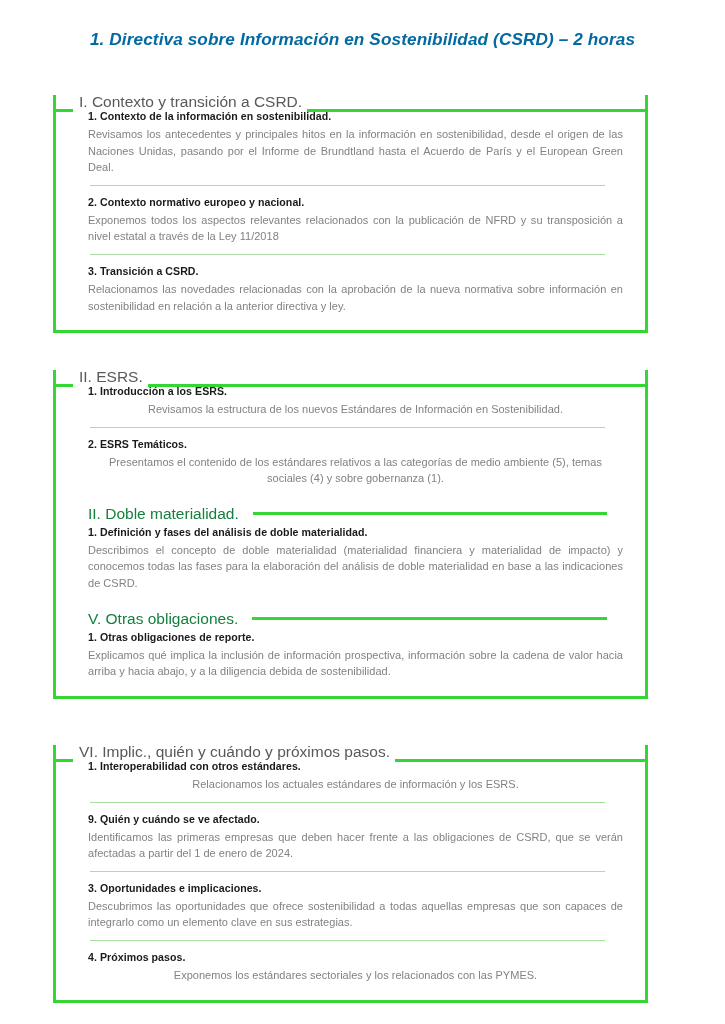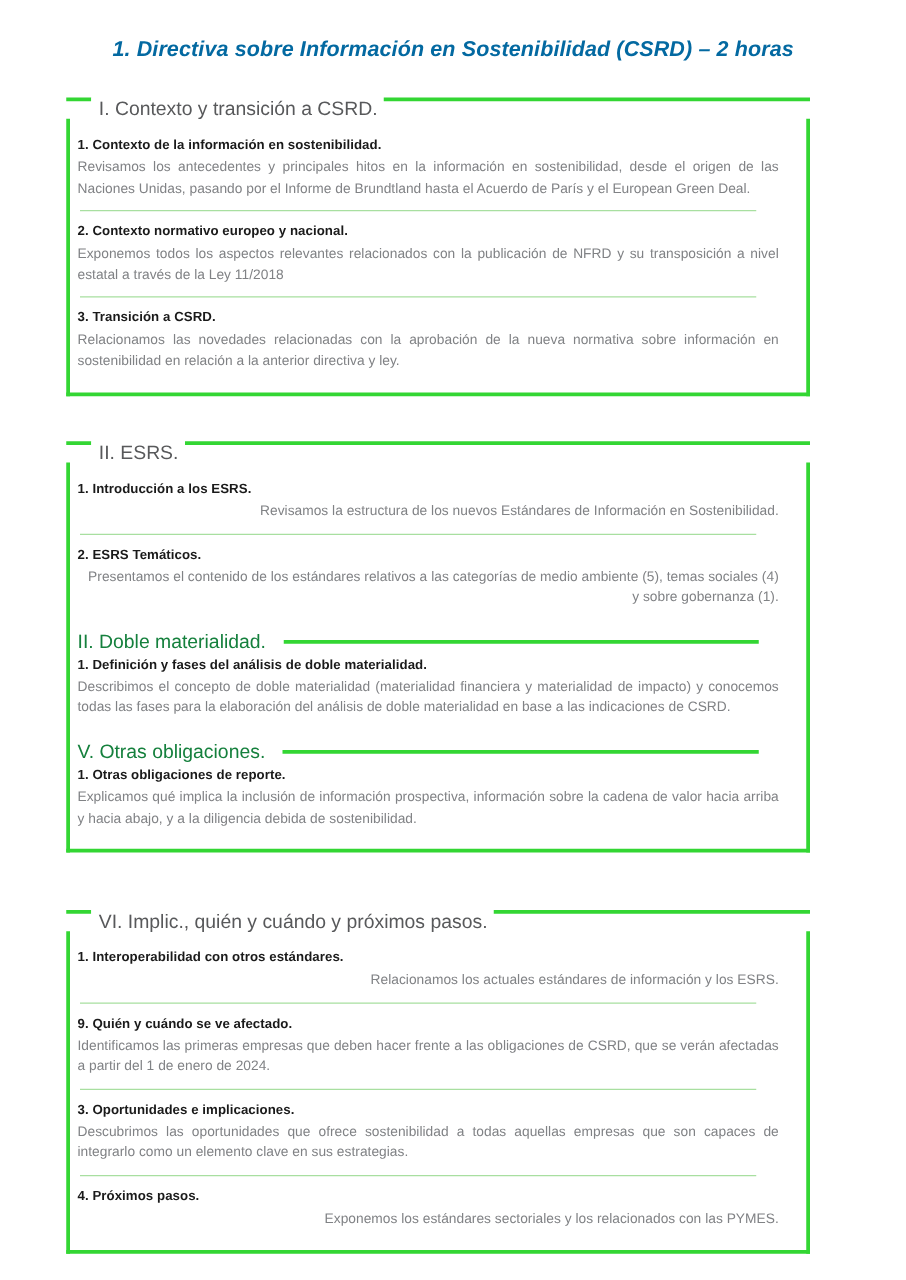--- a/index.html
+++ b/index.html
@@ -57,7 +57,7 @@
     top: -17px;
     height: 34px;
     display: flex;
-    align-items: flex-start;
+    align-items: flex-end;
     pointer-events: none;
   }
   .rail-stub {

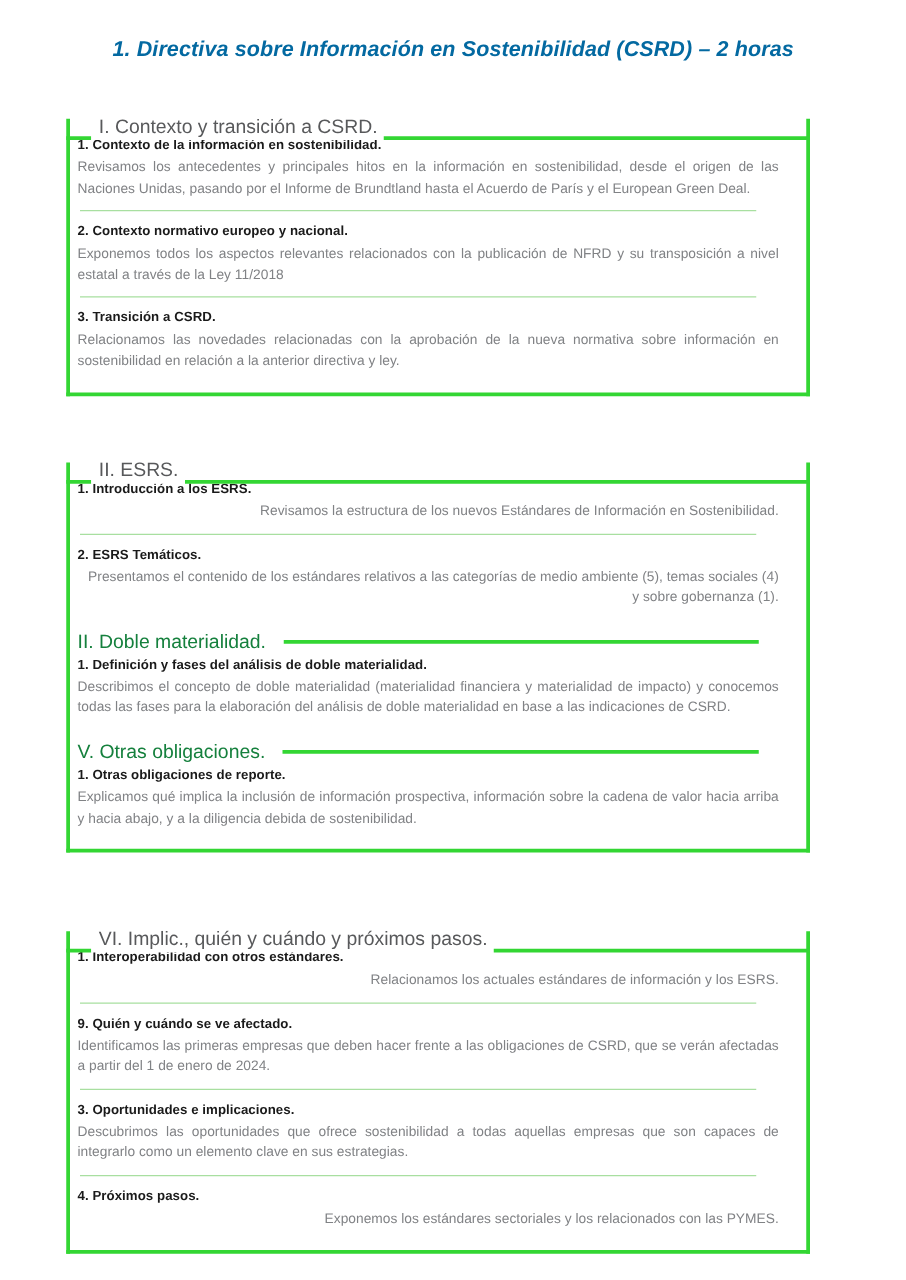--- a/index.html
+++ b/index.html
@@ -83,7 +83,7 @@
   }
 
   .section-body {
-    padding: 14px 22px 16px 6px;
+    padding: 14px 22px 16px 32px;
   }
 
   

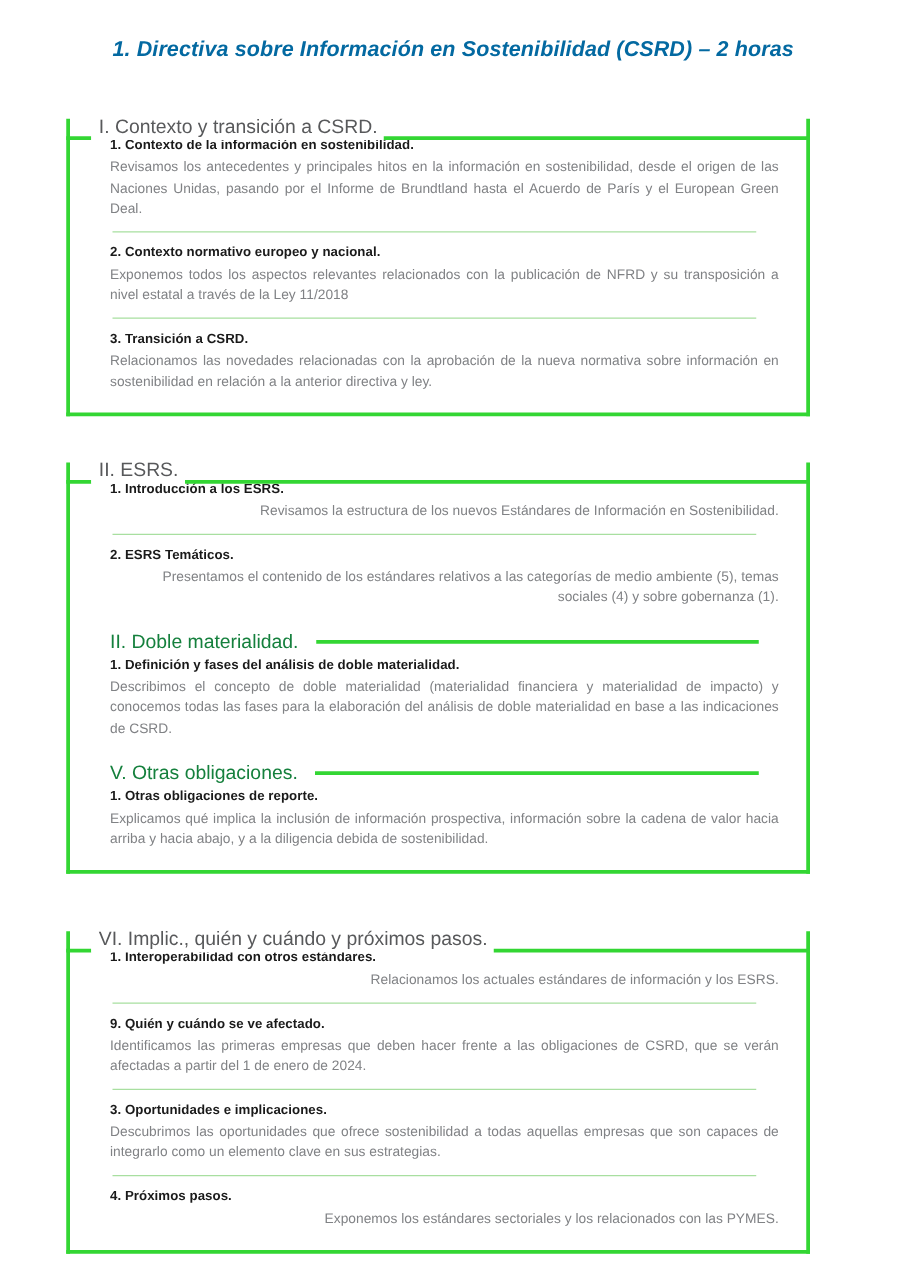--- a/index.html
+++ b/index.html
@@ -126,7 +126,7 @@
     text-align: justify;
     letter-spacing: 0.02px;
   }
-  .item-text.flush { text-align: right; }
+  .item-text.flush { text-align: center; }
 
   .divider {
     height: 1px;

